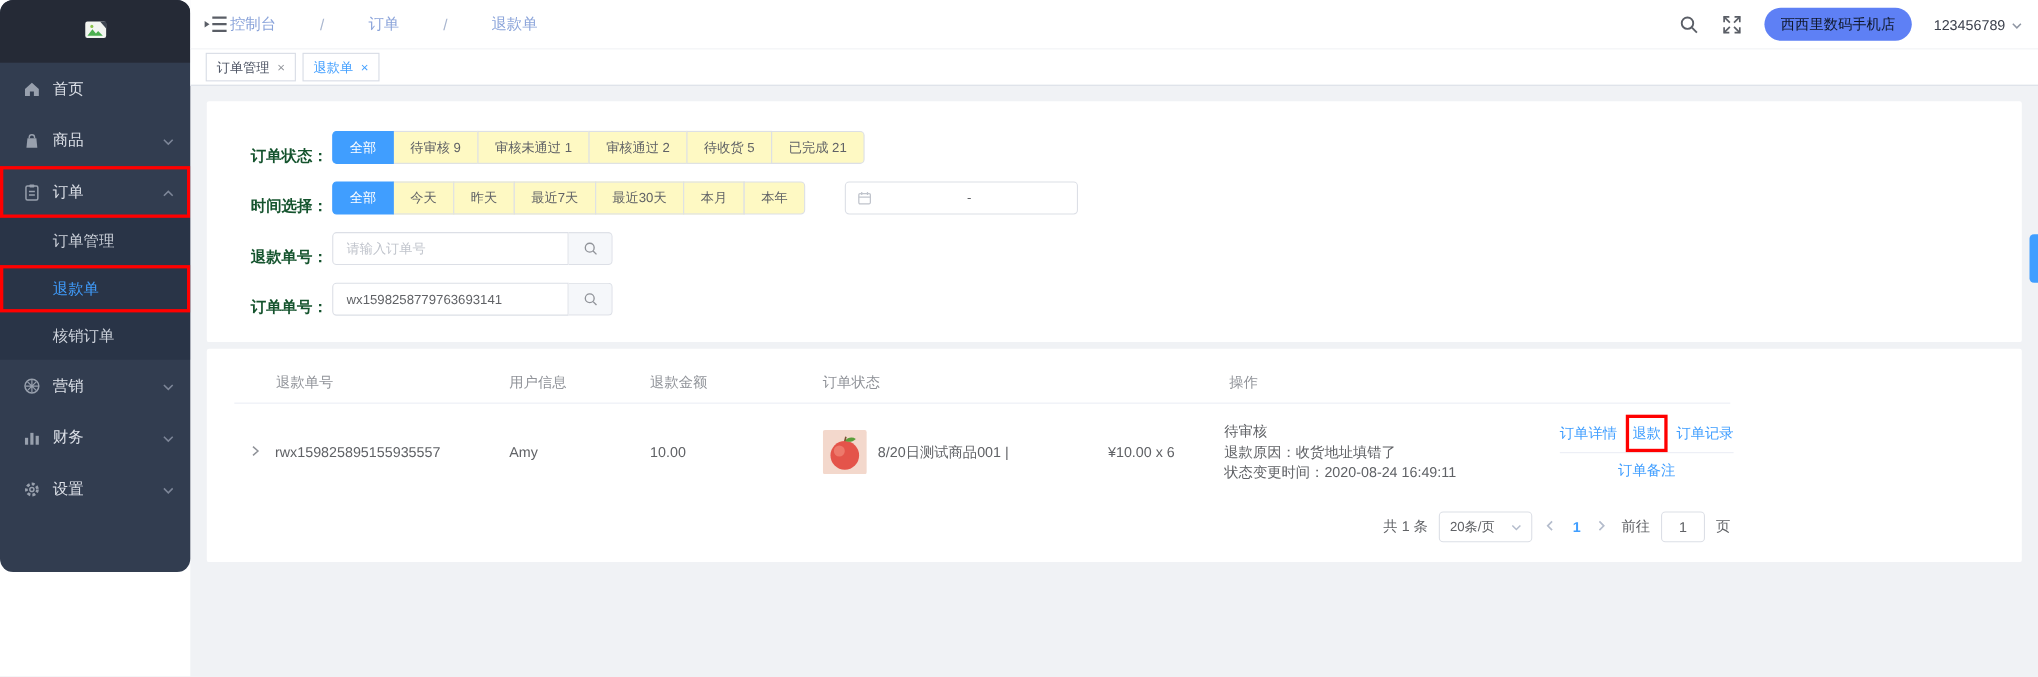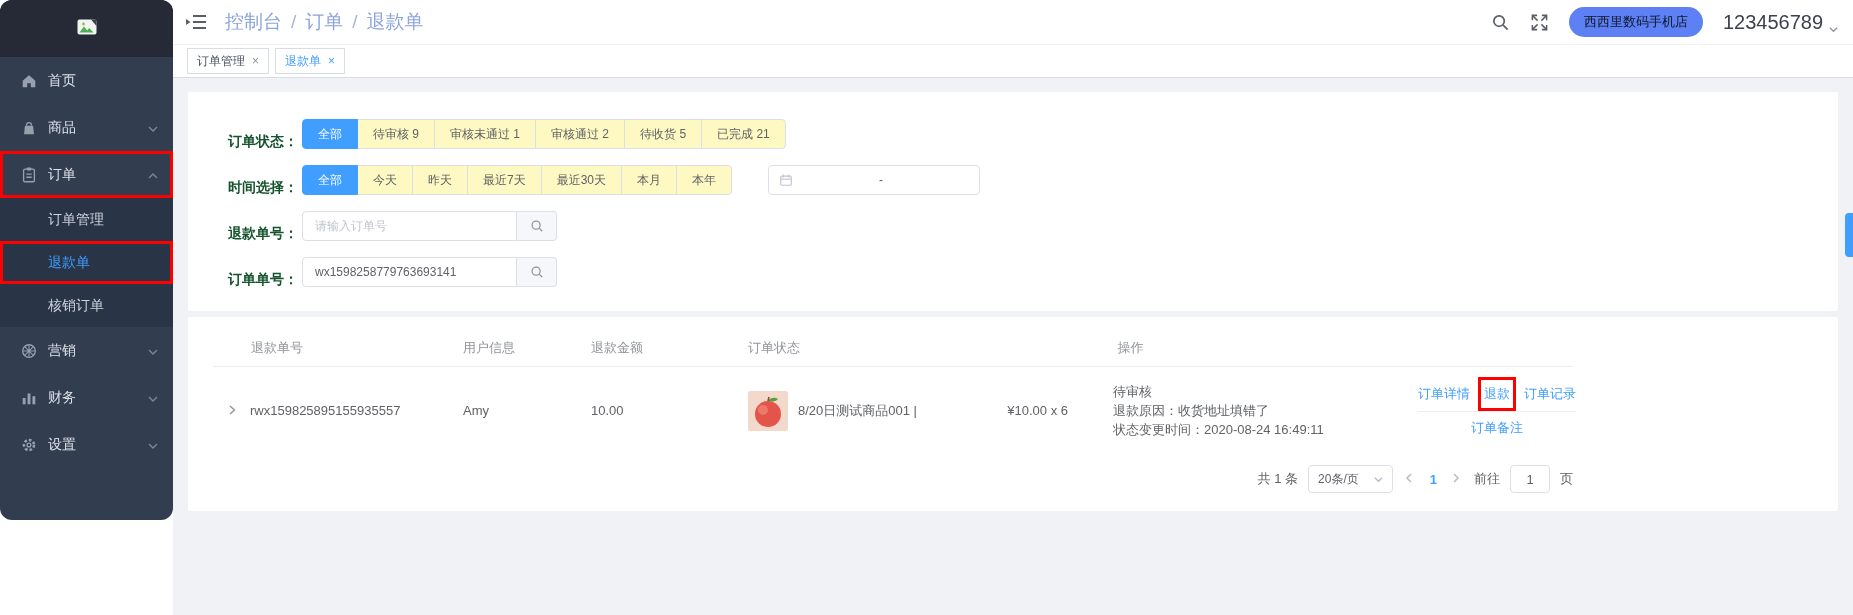--- a/index.html
+++ b/index.html
@@ -41,7 +41,7 @@
     padding:0 14px 0 12px; border-bottom:1px solid #eef0f4;
   }
   .fold-btn { width:24px; height:24px; color:#5a5e66; display:flex; align-items:center; cursor:pointer; }
-  .breadcrumb { display:flex; align-items:center; margin-left:16px; font-size:19px; }
+  .breadcrumb { display:flex; align-items:center; margin-left:0; font-size:14px;gap:31px; }
   .breadcrumb .bc-item { color:#8ba4da; cursor:pointer; }
   .breadcrumb .bc-sep { color:#a9b6cf; margin:0 9px; }
   .topbar-right { margin-left:auto; display:flex; align-items:center; gap:20px; }

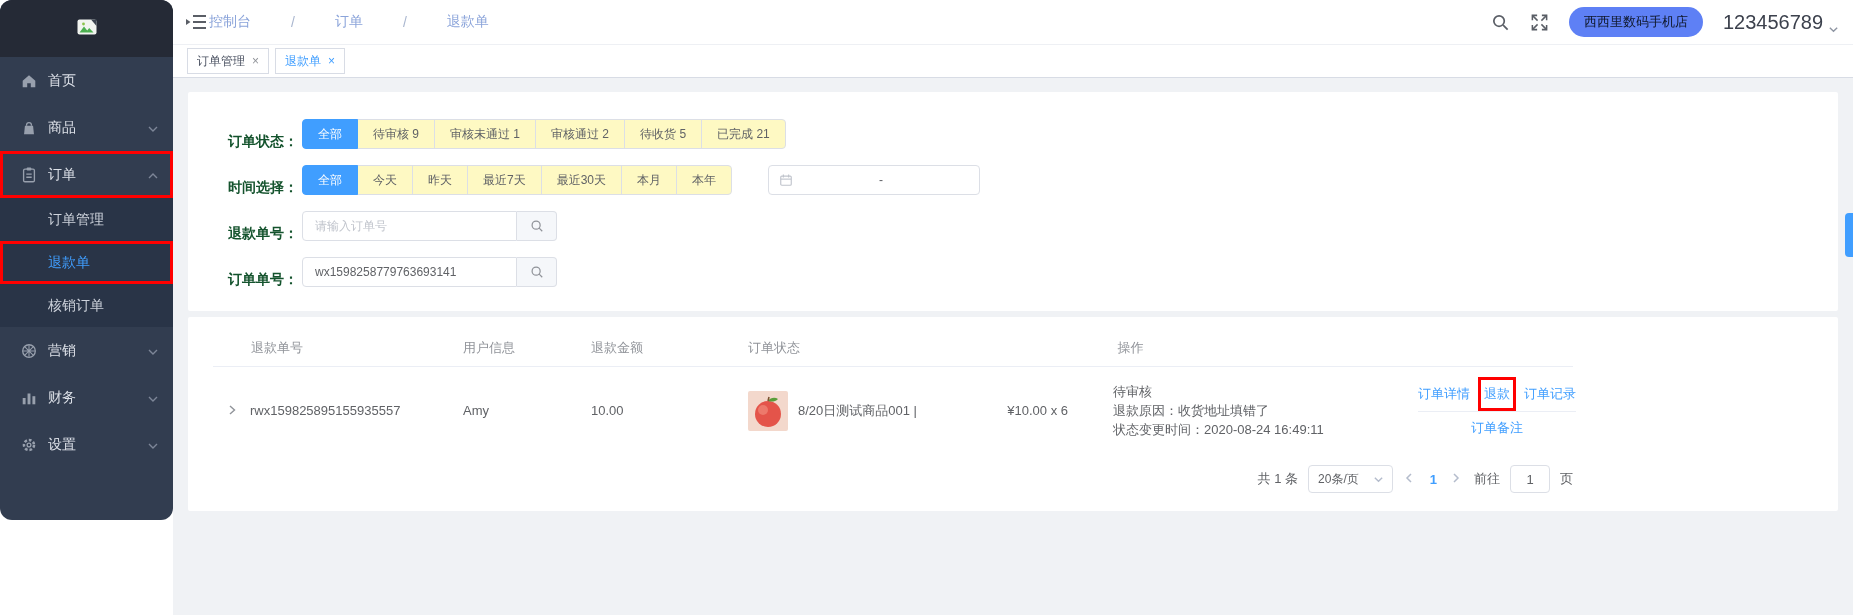--- a/index.html
+++ b/index.html
@@ -50,7 +50,7 @@
     background:#5e80f5; color:#0f172a; border:none; height:30px; border-radius:15px;
     padding:0 15px; font-size:13px; cursor:pointer; font-family:inherit;
   }
-  .account { display:flex; align-items:center; gap:5px; color:#3c414d; font-size:20px; cursor:pointer; }
+  .account { display:flex; align-items:center; gap:5px; color:#3c414d; font-size:13px; cursor:pointer; }
   .account .chev { width:11px; height:11px; color:#8f96a3; }
 
   .tabsbar {

